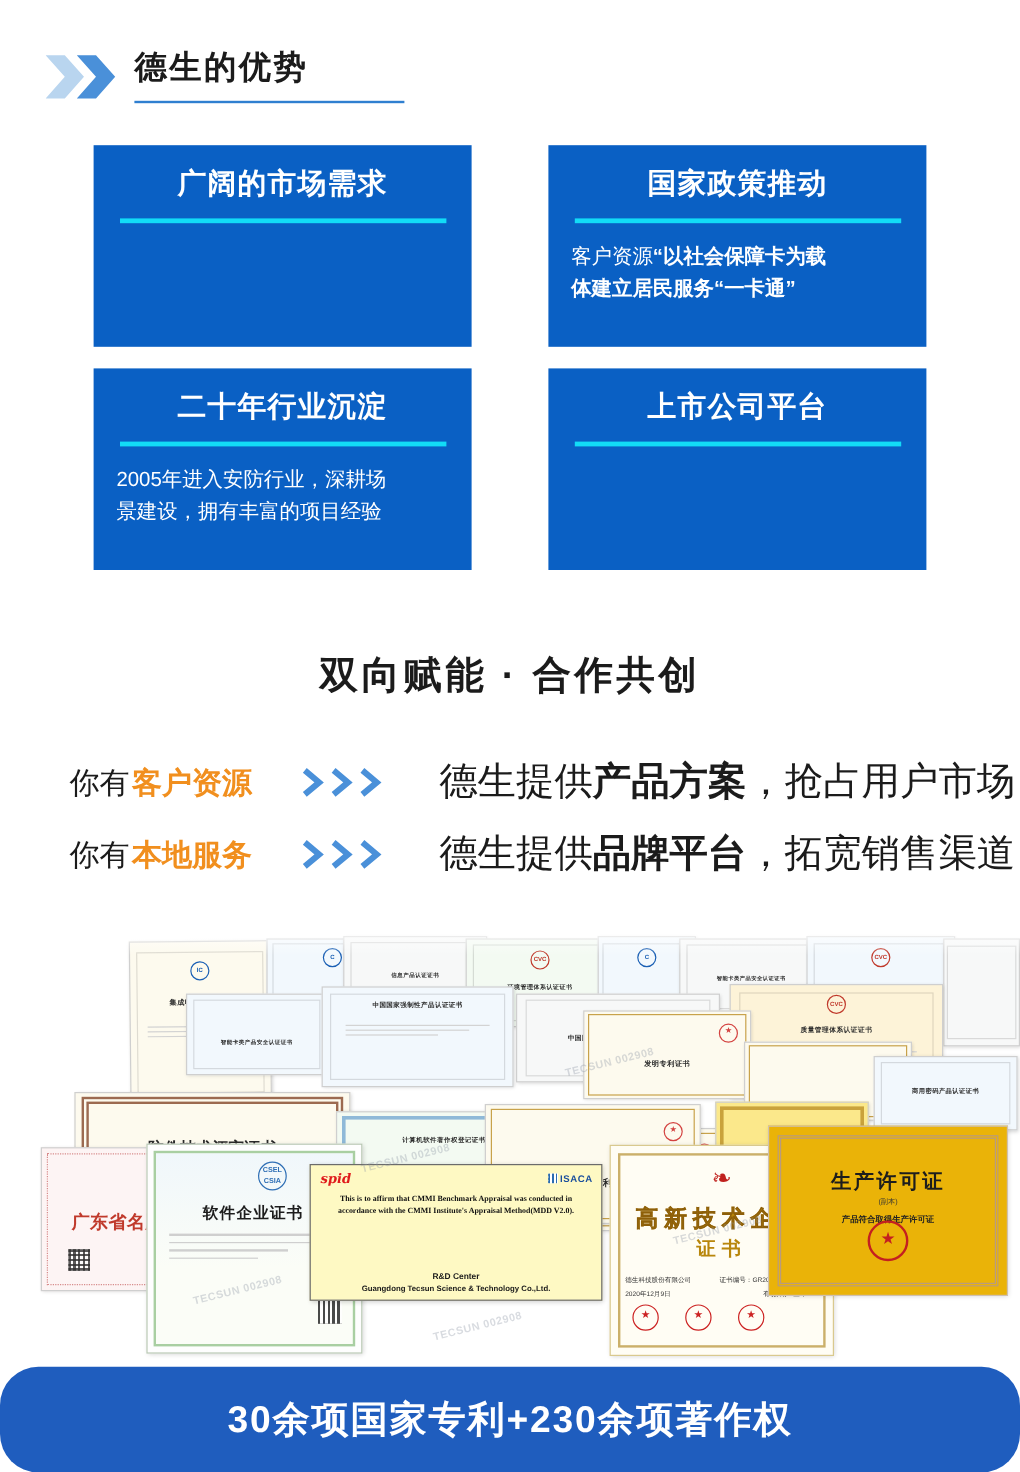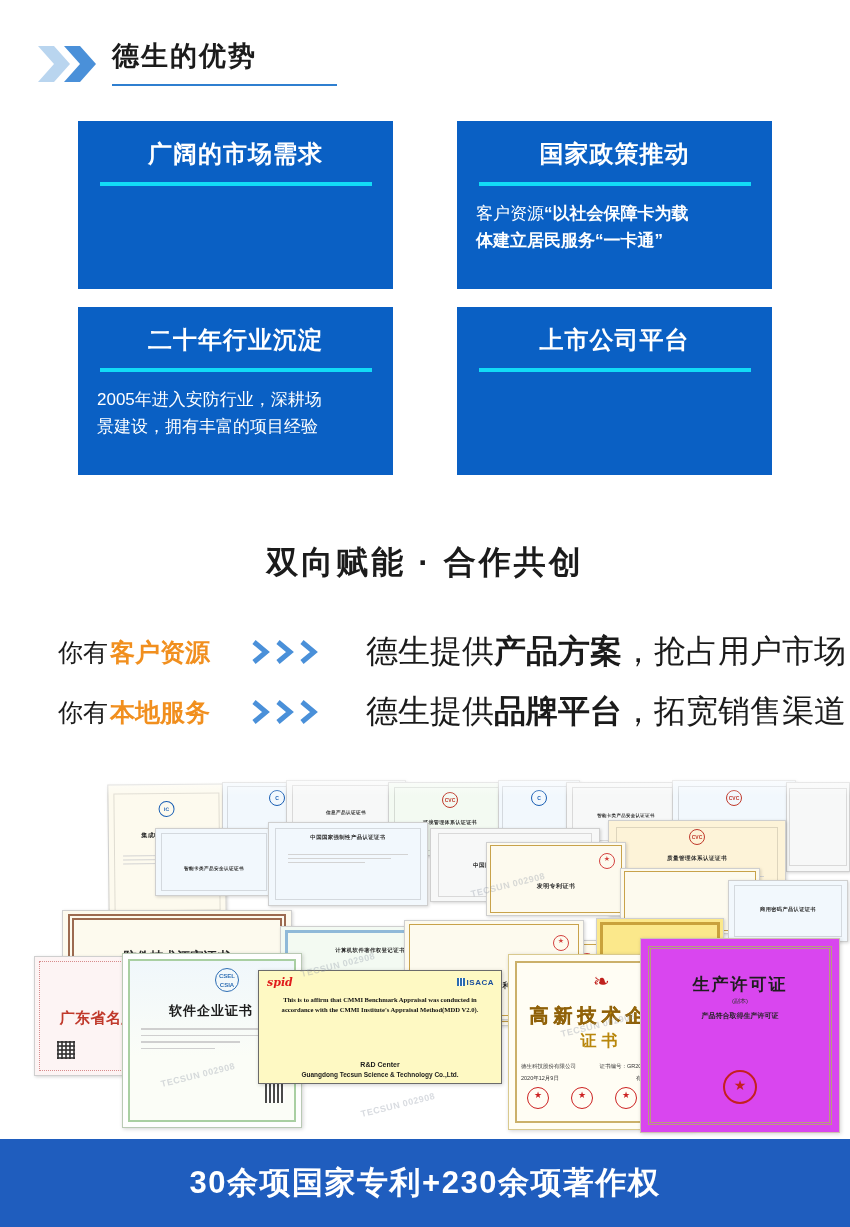--- a/index.html
+++ b/index.html
@@ -289,8 +289,8 @@
 
   
   .prodlic {
-    position:absolute; left:640px; top:168px; width:200px; height:195px;
-    background:#d946ef; border:1px solid #cfc0b0;
+    position:absolute; left:640px; top:168px; width:200px; height:142px;
+    background:#eab308; border:1px solid #cfc0b0;
     box-shadow:1px 1px 4px rgba(0,0,0,.16); overflow:hidden;
   }
   .prodlic::before{

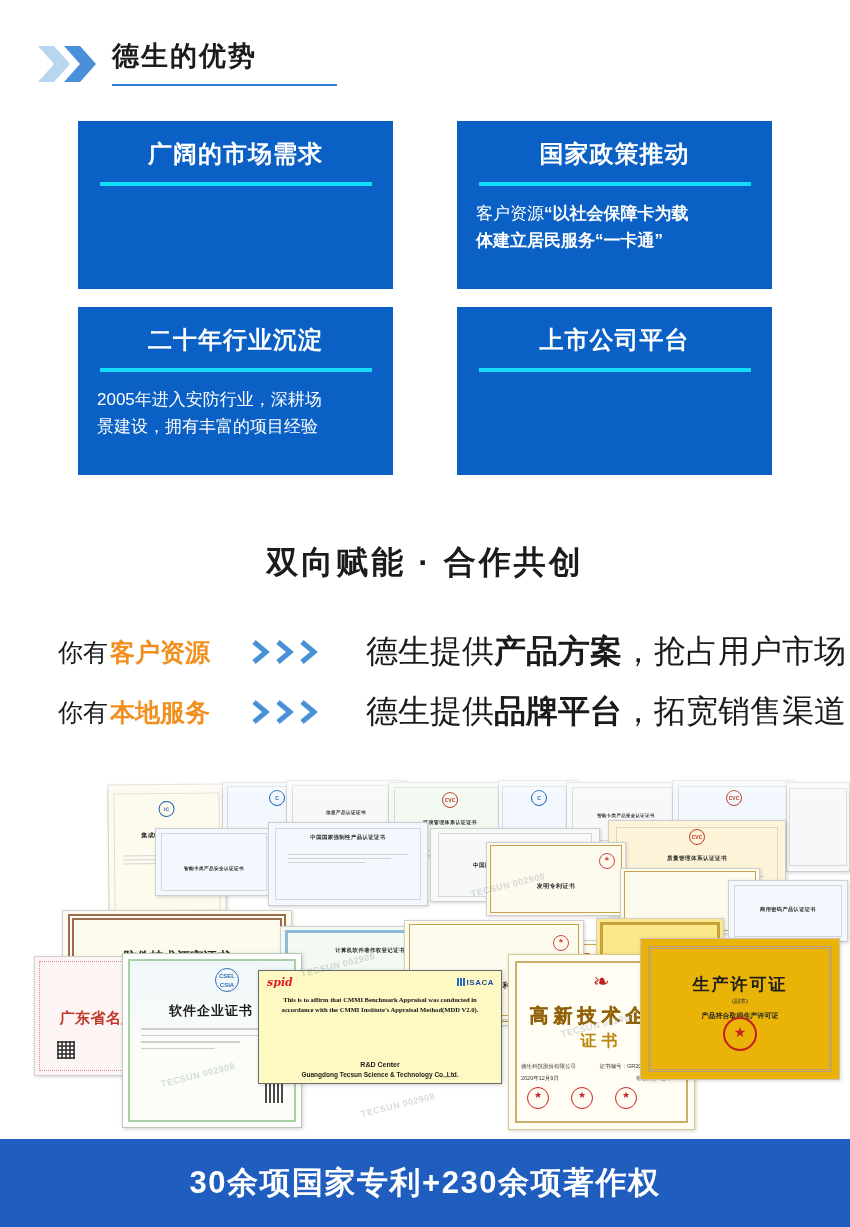--- a/index.html
+++ b/index.html
@@ -326,7 +326,7 @@
   
   .footer {
     position:absolute; left:0; top:1139px; width:850px; height:88px;
-    background:#1f5dbe; display:flex; align-items:center; justify-content:center;
+    background:#1f5dbe; display:flex; align-items:center; justify-content:center;border-radius:32px;
   }
   .footer-text {
     color:#ffffff; font-size:31px; font-weight:bold; letter-spacing:1.5px;

